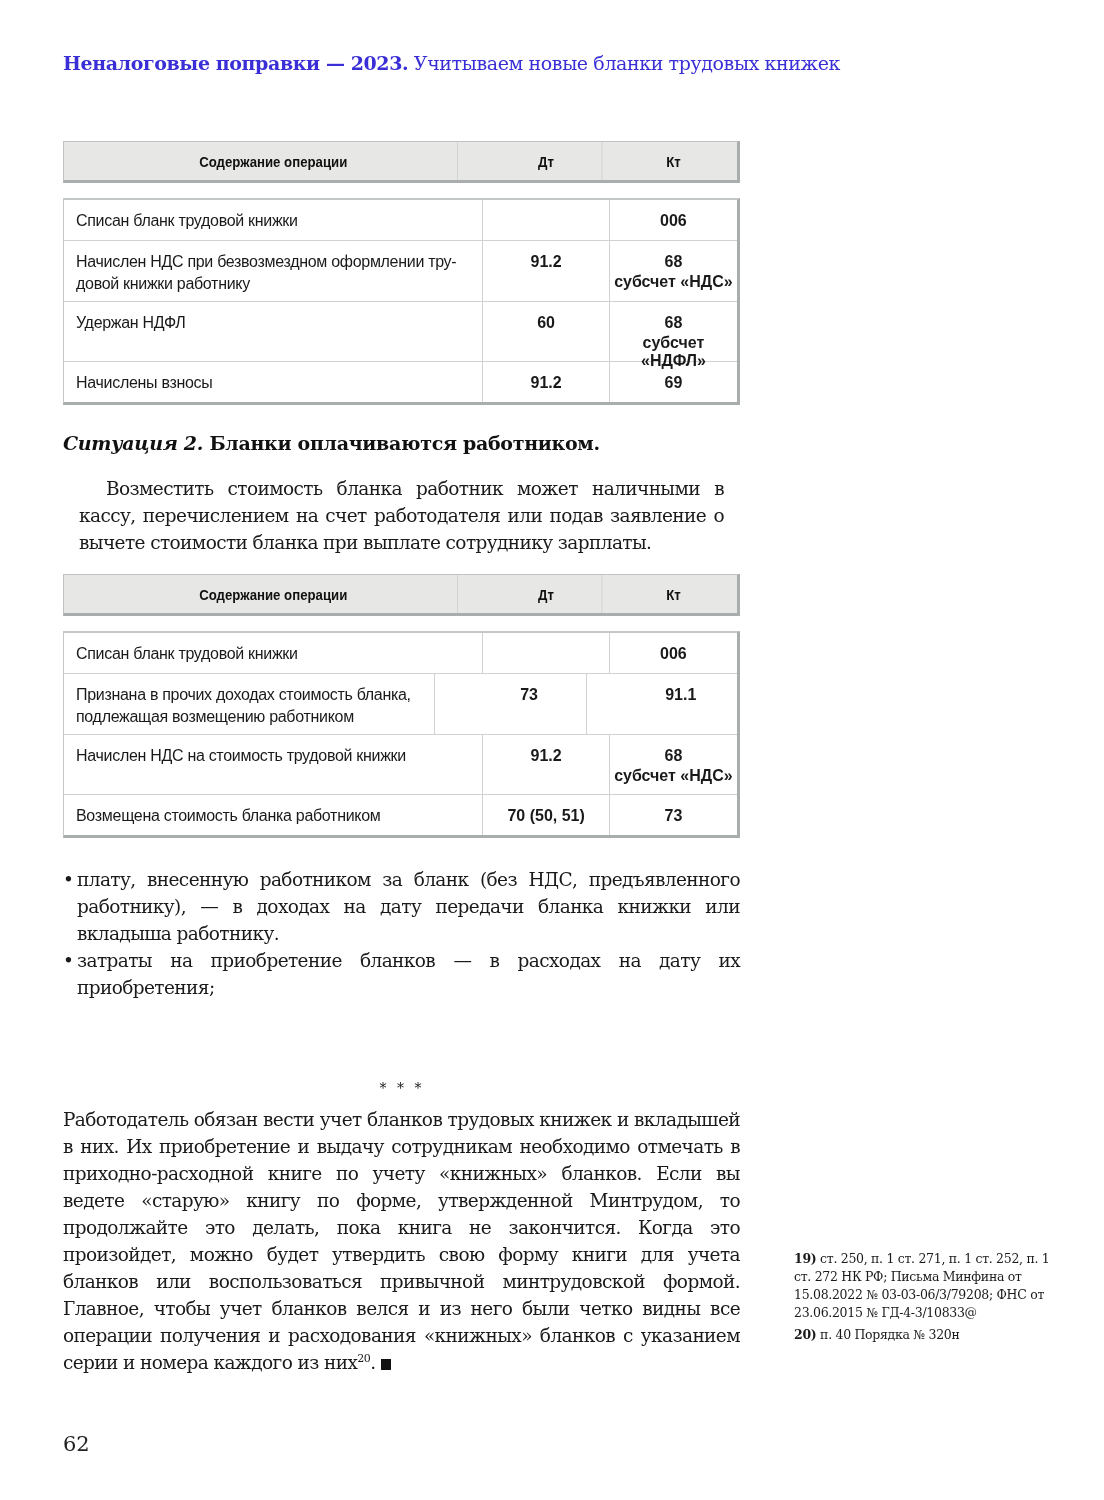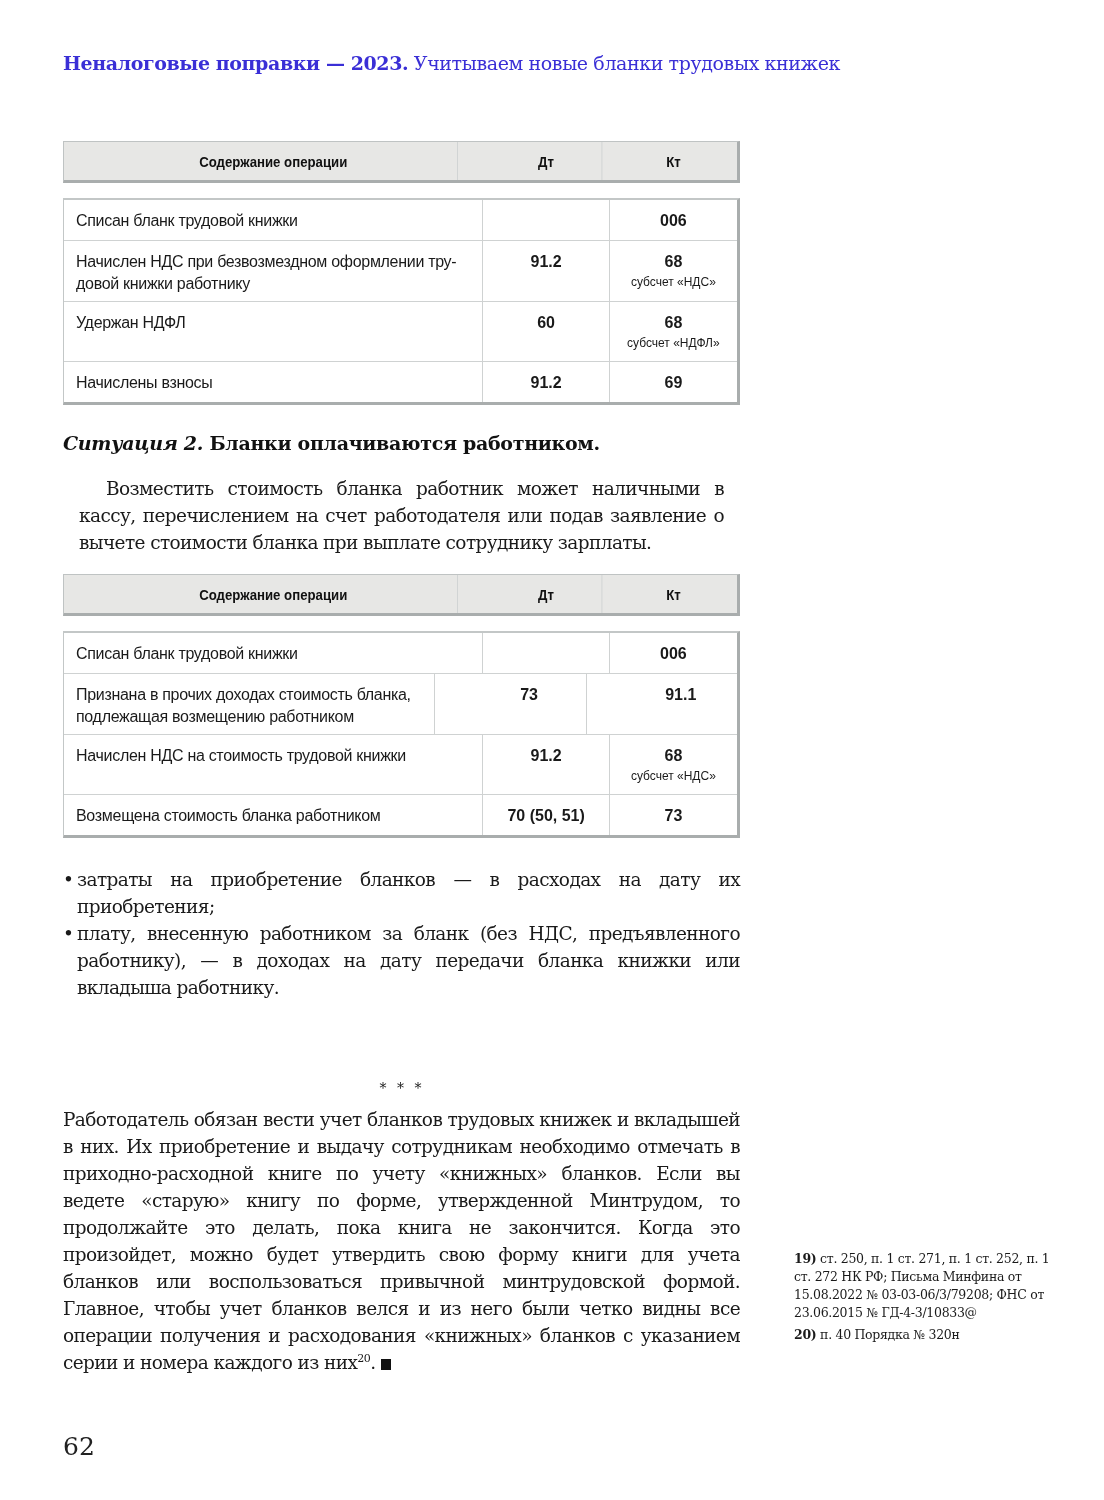--- a/index.html
+++ b/index.html
@@ -23,7 +23,7 @@
   .tbl .row .c1 { border-right: 1px solid #cfd2d2; letter-spacing: -0.3px; }
   .tbl .row .c2 { border-right: 1px solid #cfd2d2; text-align: center; font-weight: bold; }
   .tbl .row .c3 { text-align: center; font-weight: bold; padding-left: 4px; padding-right: 4px; }
-  .tbl .sub { display: block; font-weight: normal; font-size: 12px; line-height: 18px; }
+  .tbl .sub { display: block; font-weight: bold; font-size: 16px; line-height: 18px; }
 
   .h-situation { position: absolute; left: 63px; top: 432px; font-family: "DejaVu Serif", serif; font-size: 19px; font-weight: bold; color: #111; white-space: nowrap; letter-spacing: -0.3px; }
   .h-situation .it { font-style: italic; }

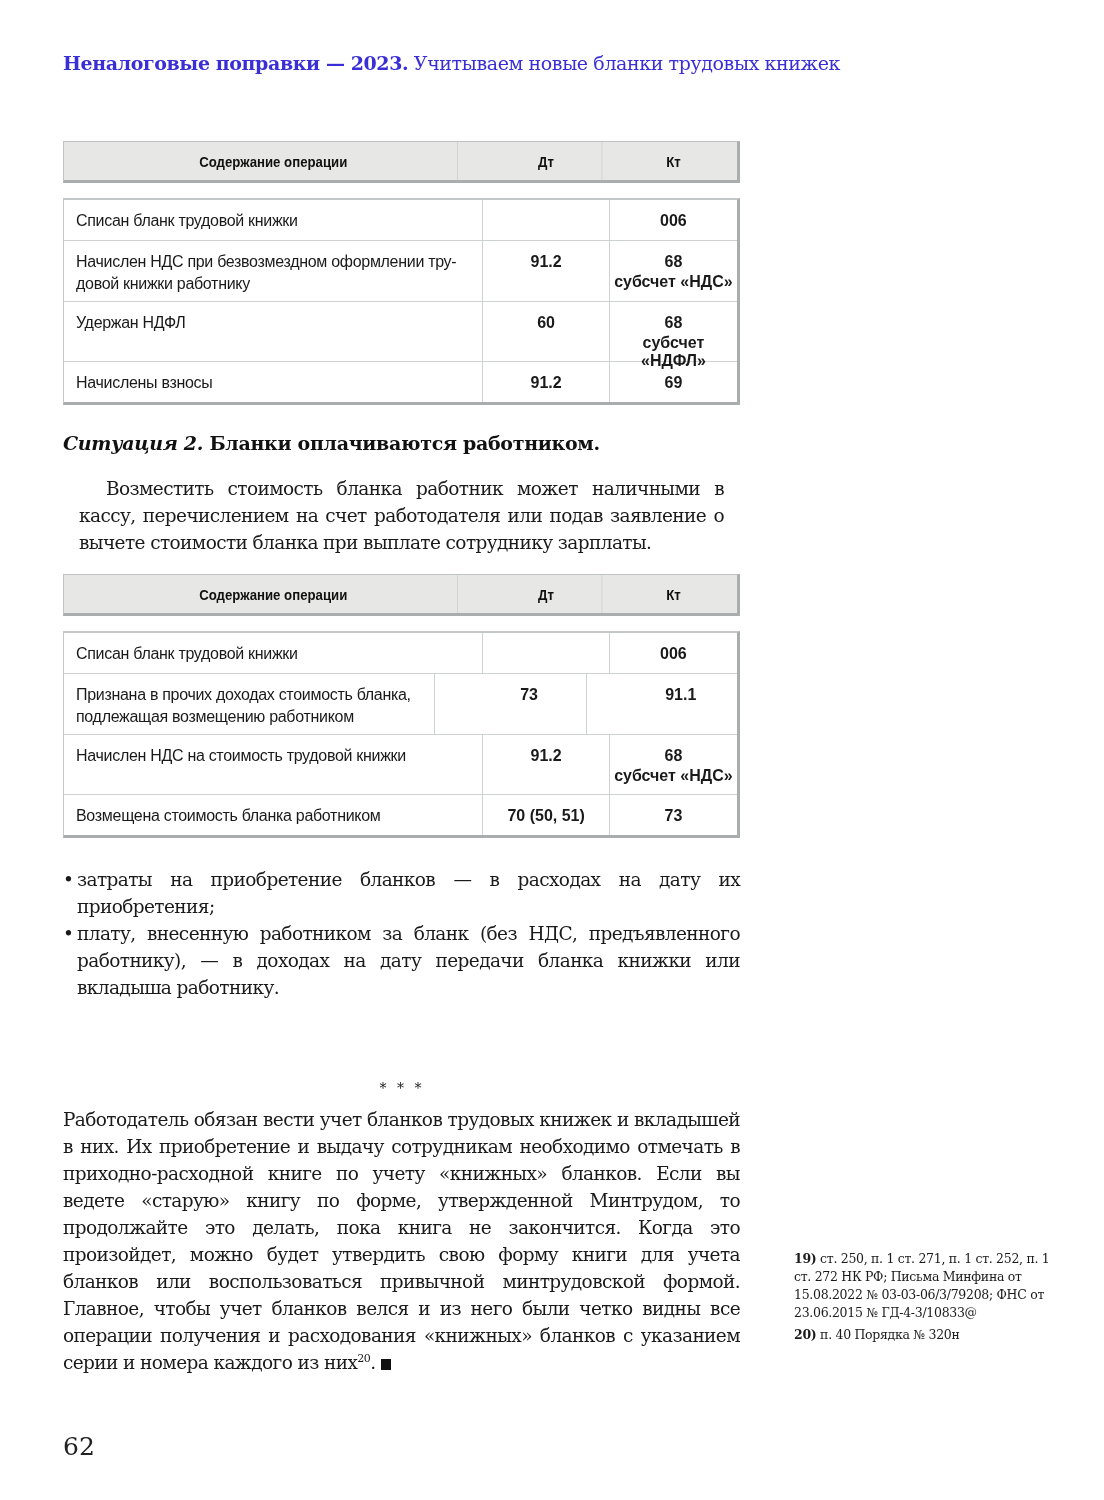--- a/index.html
+++ b/index.html
@@ -124,8 +124,8 @@
 
 <div class="para" style="top:866px;">
   <ul class="bullets">
+    <li>плату, внесенную работником за бланк (без НДС, предъявленного работнику), — в доходах на дату передачи бланка книжки или вкладыша работнику.</li>
     <li>затраты на приобретение бланков — в расходах на дату их приобретения;</li>
-    <li>плату, внесенную работником за бланк (без НДС, предъявленного работнику), — в доходах на дату передачи бланка книжки или вкладыша работнику.</li>
   </ul>
 </div>
 

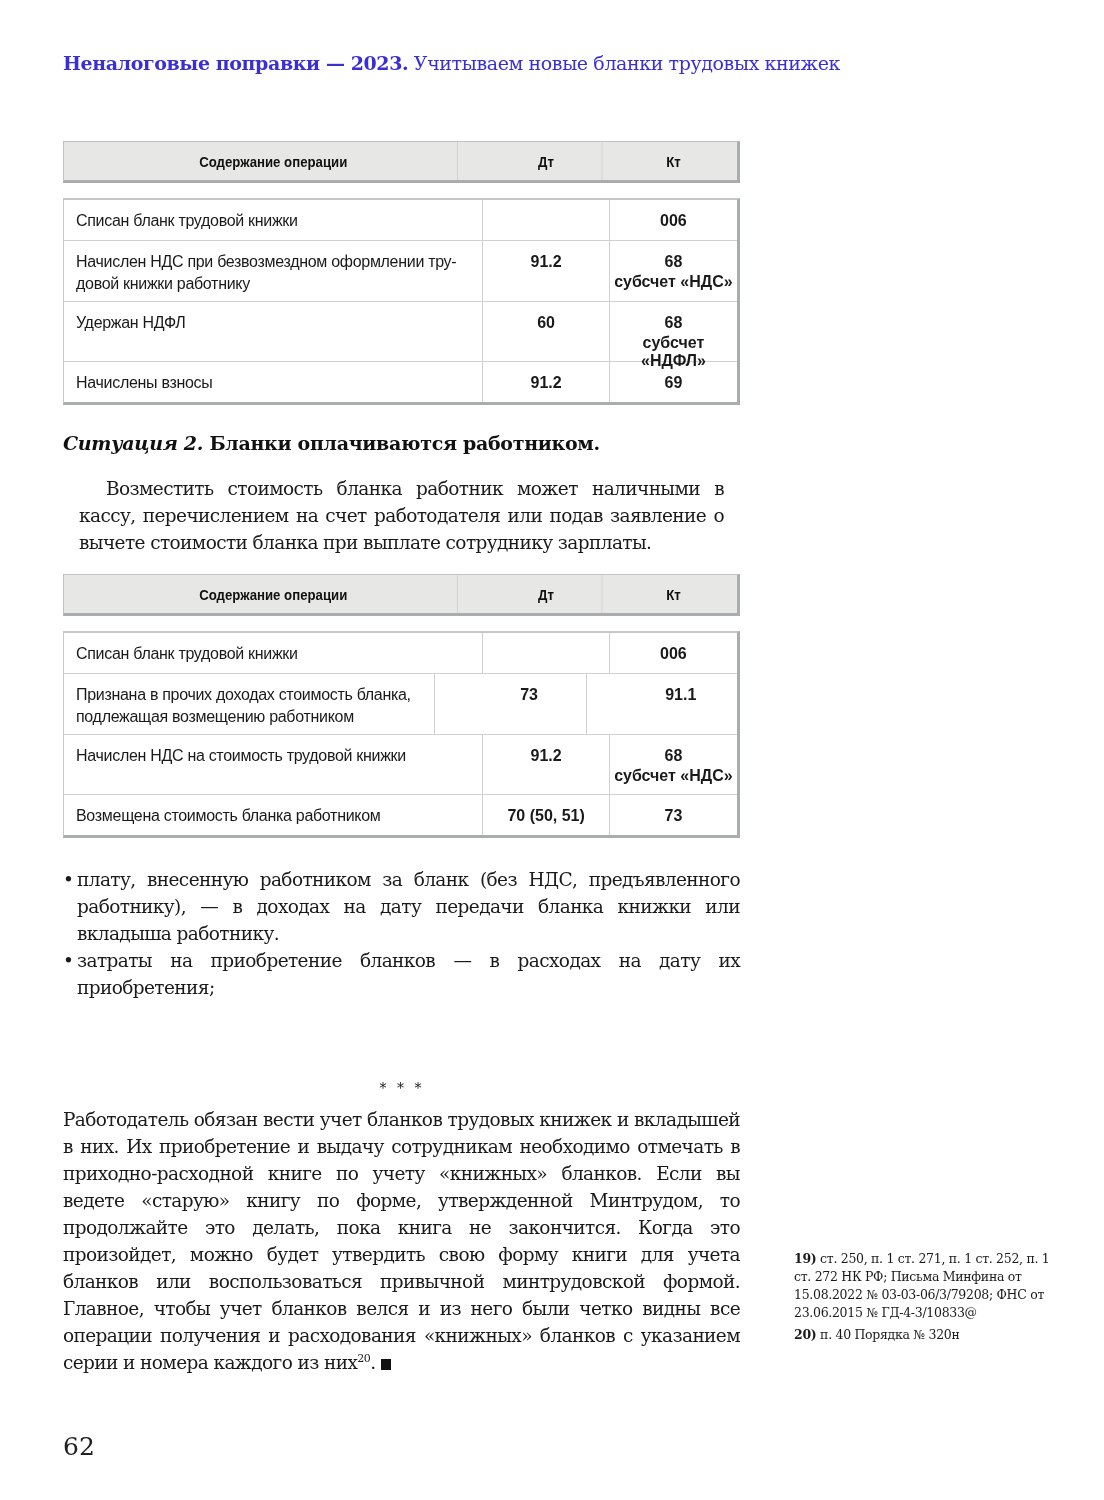--- a/index.html
+++ b/index.html
@@ -43,7 +43,7 @@
   .footnotes .fn { margin-bottom: 4px; }
   .footnotes .num { font-weight: bold; }
 
-  .page-number { position: absolute; left: 63px; top: 1432px; font-family: "DejaVu Serif", serif; font-size: 25px; color: #222; }
+  .page-number { position: absolute; left: 63px; top: 1432px; font-family: "DejaVu Serif", serif; font-size: 21px; color: #222; }
 </style>
 </head>
 <body>

